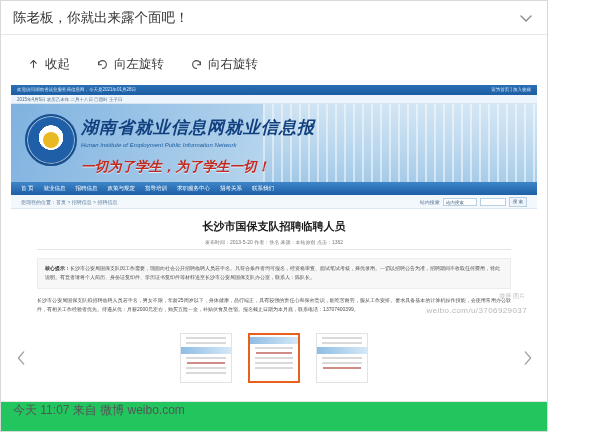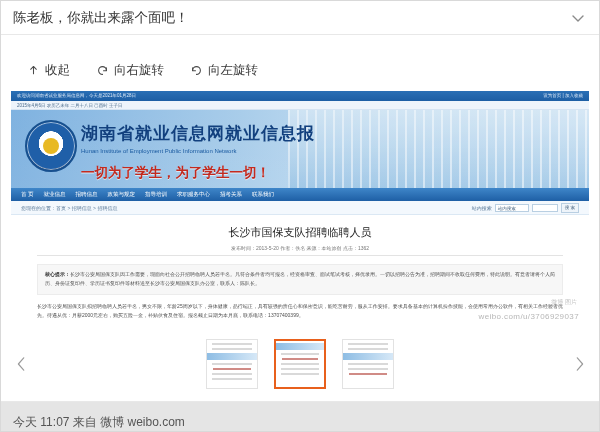--- a/index.html
+++ b/index.html
@@ -17,7 +17,7 @@
   }
   .page {
     position: relative;
-    width: 600px;
+    width: 548px;
     height: 432px;
     box-sizing: border-box;
     border: 1px solid #d9d9d9;

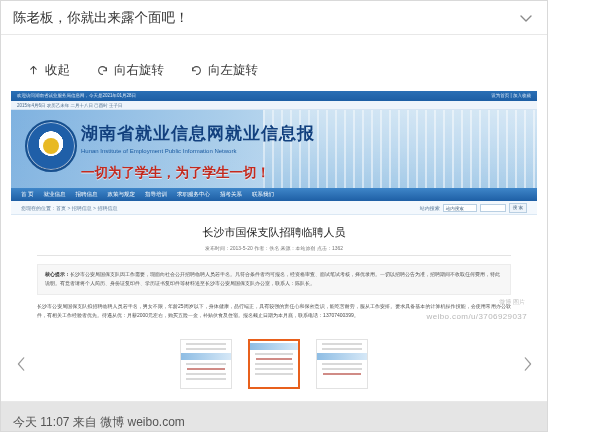--- a/index.html
+++ b/index.html
@@ -60,7 +60,7 @@
     gap: 26px;
     padding: 0 26px;
     box-sizing: border-box;
-    margin-top: 20px;
+    margin-top: 14px;
   }
   .tool-btn {
     display: flex;

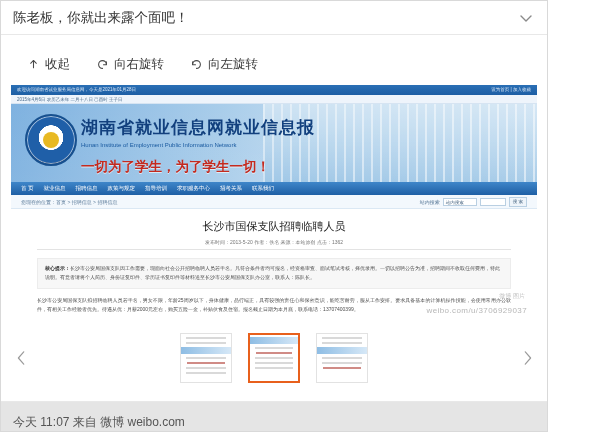--- a/index.html
+++ b/index.html
@@ -388,21 +388,21 @@
     <div class="tool-btn">
       <span class="ico">
         <svg width="13" height="13" viewBox="0 0 16 16" aria-hidden="true">
+          <path d="M3.2 8 A4.8 4.8 0 1 1 8 12.8" fill="none" stroke="currentColor" stroke-width="1.3" stroke-linecap="round"></path>
+          <path d="M3.2 4.6 L3.2 8.2 L6.8 8.2" fill="none" stroke="currentColor" stroke-width="1.3" stroke-linecap="round" stroke-linejoin="round"></path>
+        </svg>
+      </span>
+      <span>向左旋转</span>
+    </div>
+
+    <div class="tool-btn">
+      <span class="ico">
+        <svg width="13" height="13" viewBox="0 0 16 16" aria-hidden="true">
           <path d="M12.8 8 A4.8 4.8 0 1 0 8 12.8" fill="none" stroke="currentColor" stroke-width="1.3" stroke-linecap="round"></path>
           <path d="M12.8 4.6 L12.8 8.2 L9.2 8.2" fill="none" stroke="currentColor" stroke-width="1.3" stroke-linecap="round" stroke-linejoin="round"></path>
         </svg>
       </span>
       <span>向右旋转</span>
-    </div>
-
-    <div class="tool-btn">
-      <span class="ico">
-        <svg width="13" height="13" viewBox="0 0 16 16" aria-hidden="true">
-          <path d="M3.2 8 A4.8 4.8 0 1 1 8 12.8" fill="none" stroke="currentColor" stroke-width="1.3" stroke-linecap="round"></path>
-          <path d="M3.2 4.6 L3.2 8.2 L6.8 8.2" fill="none" stroke="currentColor" stroke-width="1.3" stroke-linecap="round" stroke-linejoin="round"></path>
-        </svg>
-      </span>
-      <span>向左旋转</span>
     </div>
 
   </div>

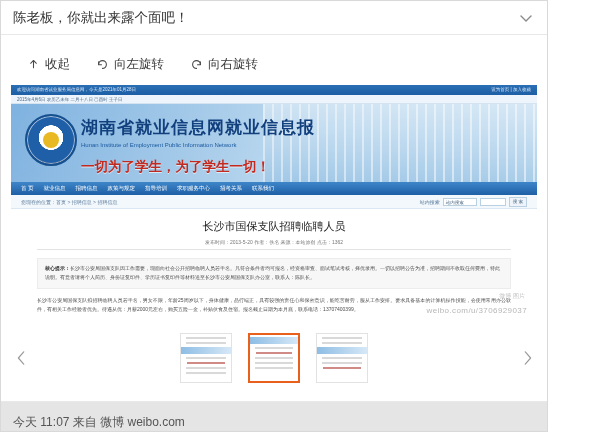--- a/index.html
+++ b/index.html
@@ -126,6 +126,7 @@
       linear-gradient(to bottom, rgba(255,255,255,0.0), rgba(255,255,255,0.05)),
       linear-gradient(to right, #7fb2e0 0%, #a9cdea 40%, #cfe4f5 70%, #e8f2fb 100%);
     overflow: hidden;
+    font-style: italic;
   }
   .masthead:before {
     content: "";

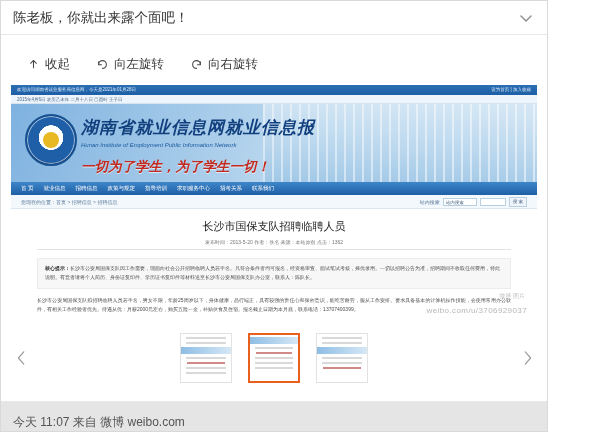--- a/index.html
+++ b/index.html
@@ -242,7 +242,7 @@
     text-align: center;
     font-family: "DejaVu Serif", serif;
     font-size: 11px;
-    font-weight: 400;
+    font-weight: 700;
     color: #1a1a1a;
   }
   .article-sub {

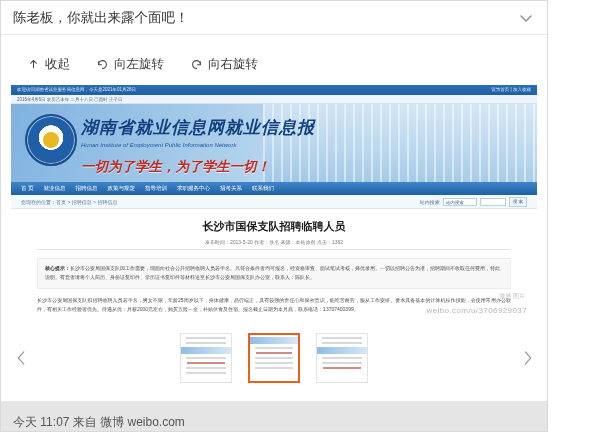--- a/index.html
+++ b/index.html
@@ -349,10 +349,10 @@
     height: 30px;
     border-top: 1px solid #e8e8e8;
     display: flex;
-    align-items: flex-end;
+    align-items: flex-start;
     padding: 0 12px;
     box-sizing: border-box;
-    background: #e5e5e5;
+    background: #22c55e;
   }
   .footer-text {
     font-size: 12px;

